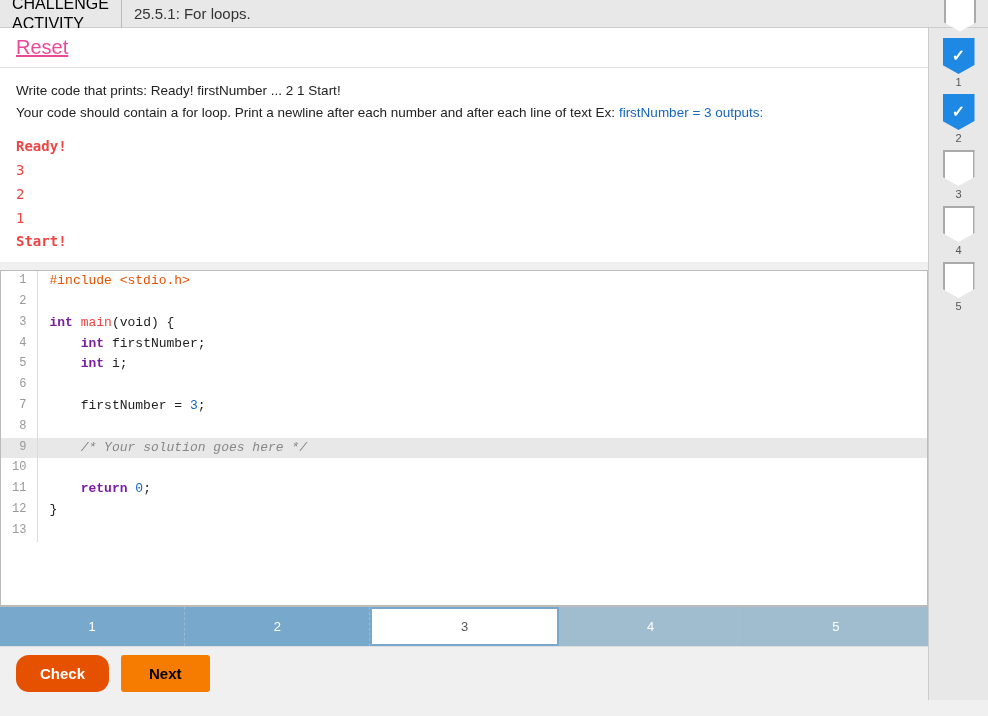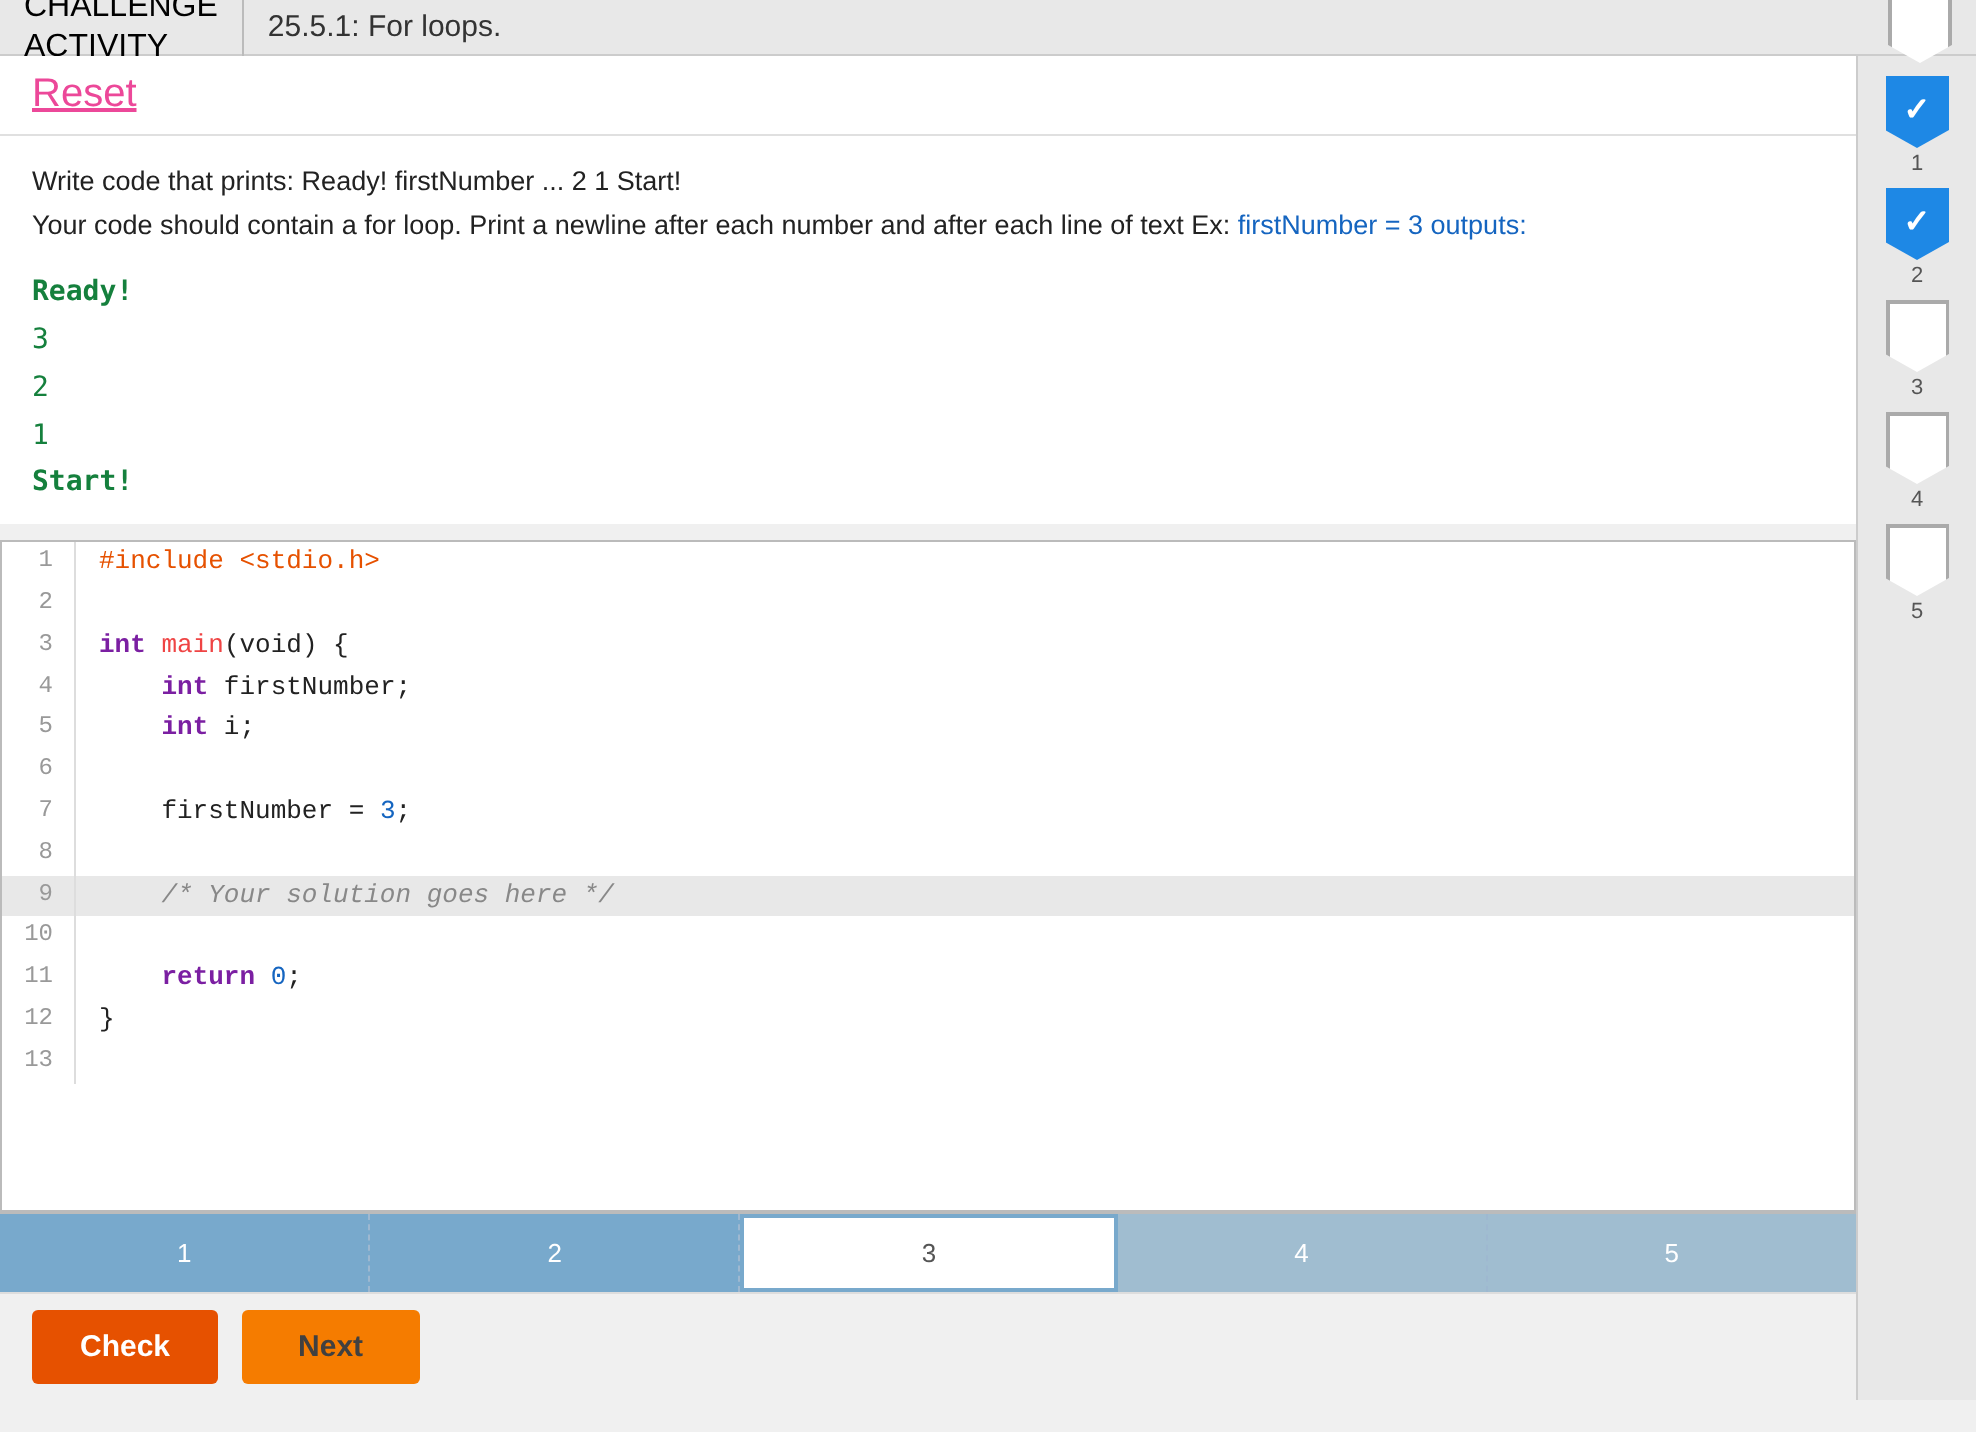--- a/index.html
+++ b/index.html
@@ -138,7 +138,7 @@
       background: white;
       font-family: monospace;
       font-size: 14px;
-      color: #15803d;
+      color: #ef4444;
       line-height: 1.7;
     }
 

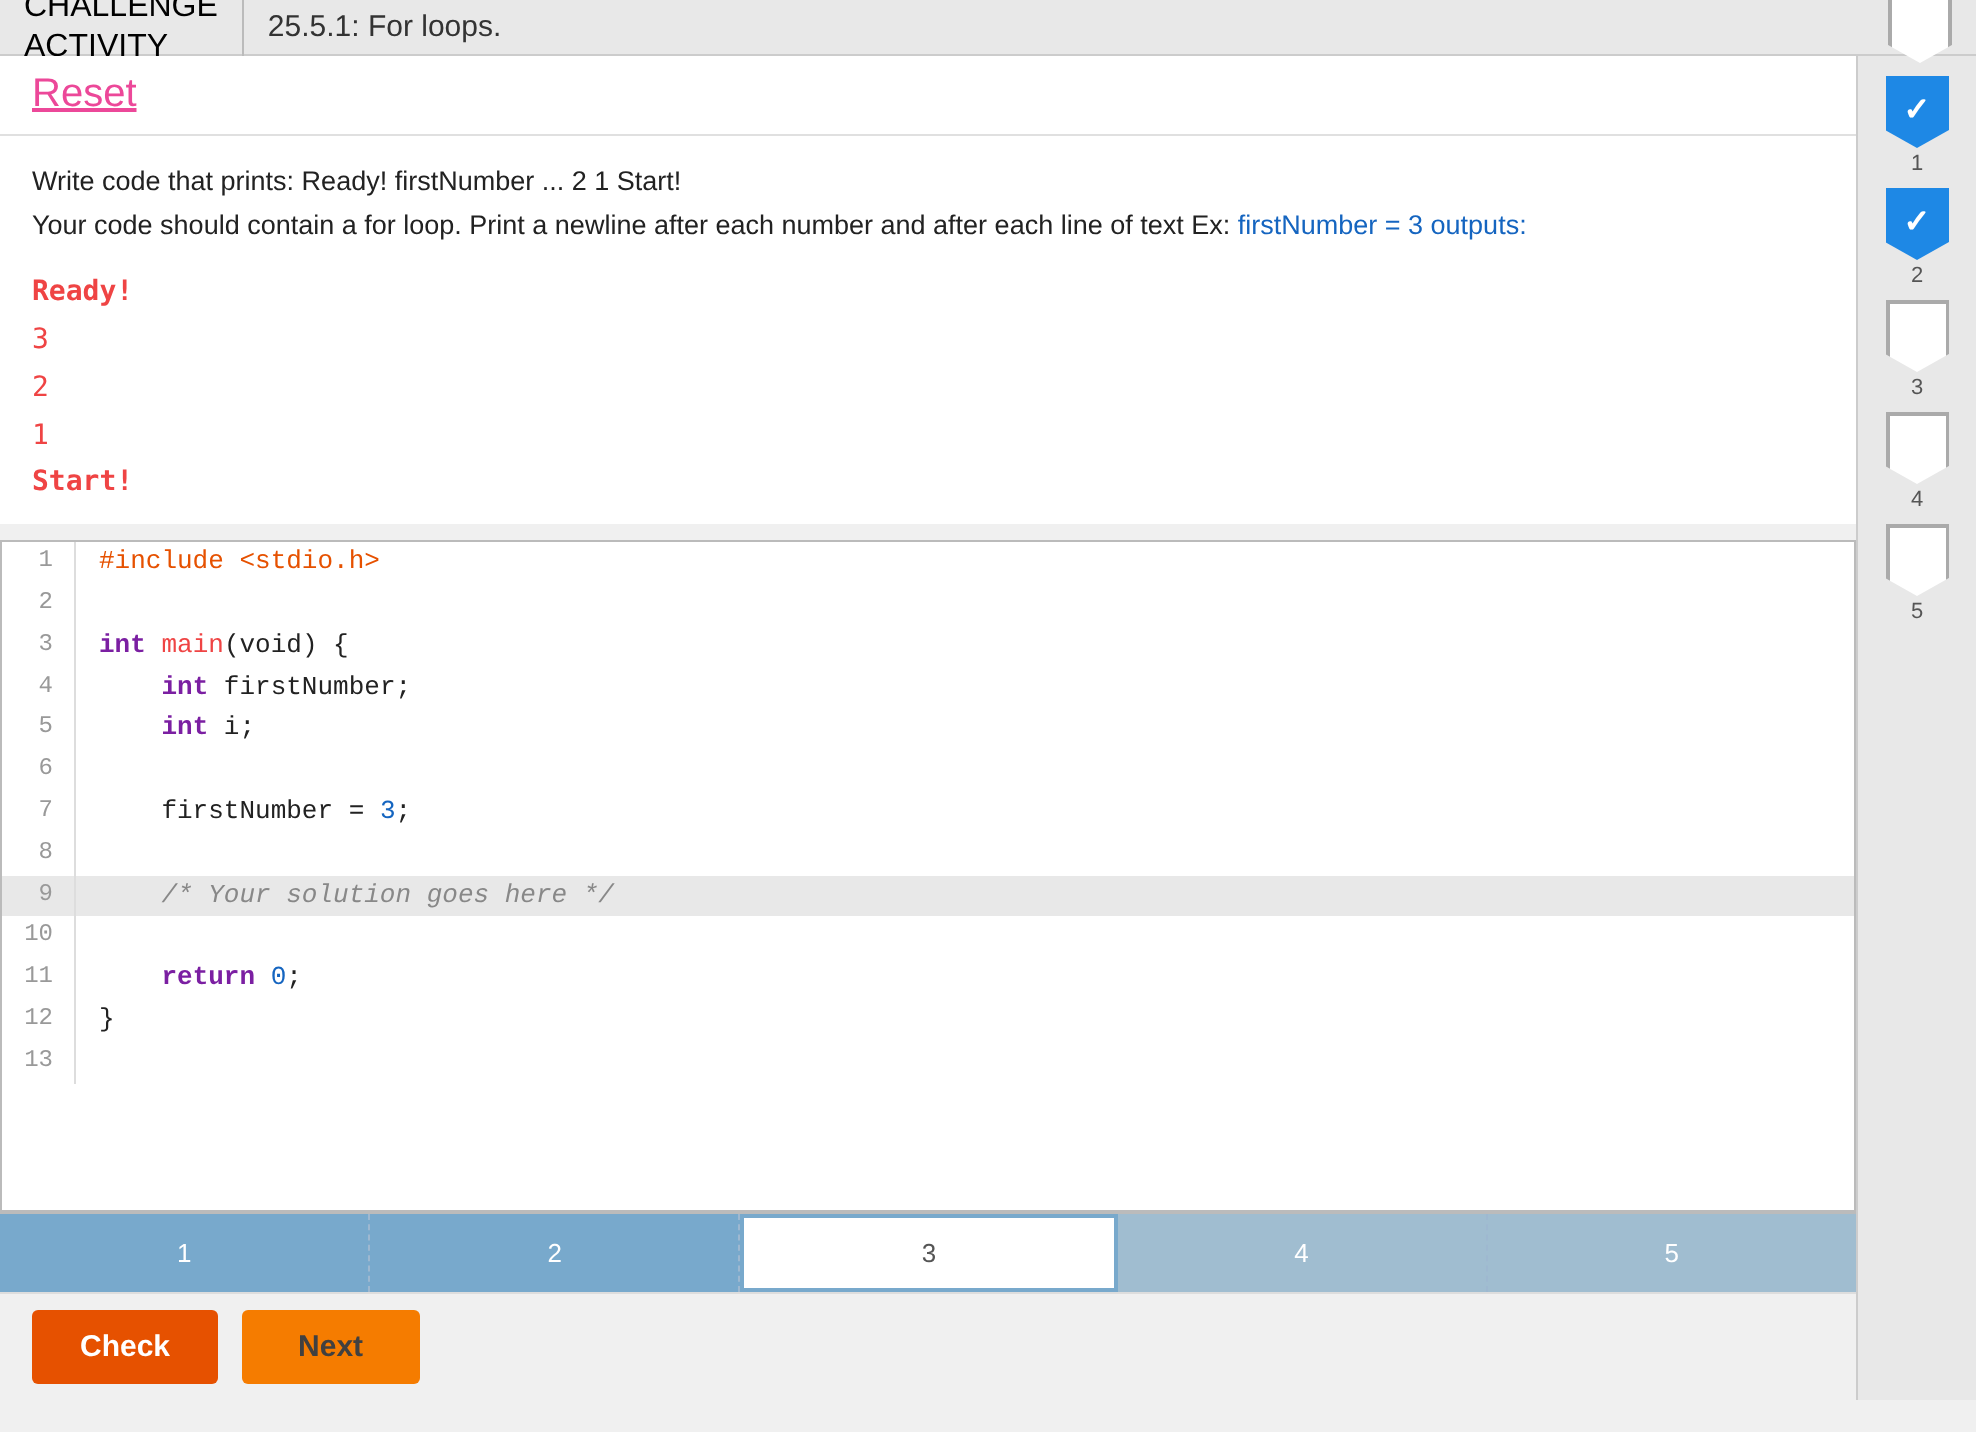--- a/index.html
+++ b/index.html
@@ -226,7 +226,7 @@
       font-size: 15px;
       font-weight: bold;
       cursor: pointer;
-      border-radius: 3px;
+      border-radius: 13px;
     }
     .btn-next {
       background: #f57c00;

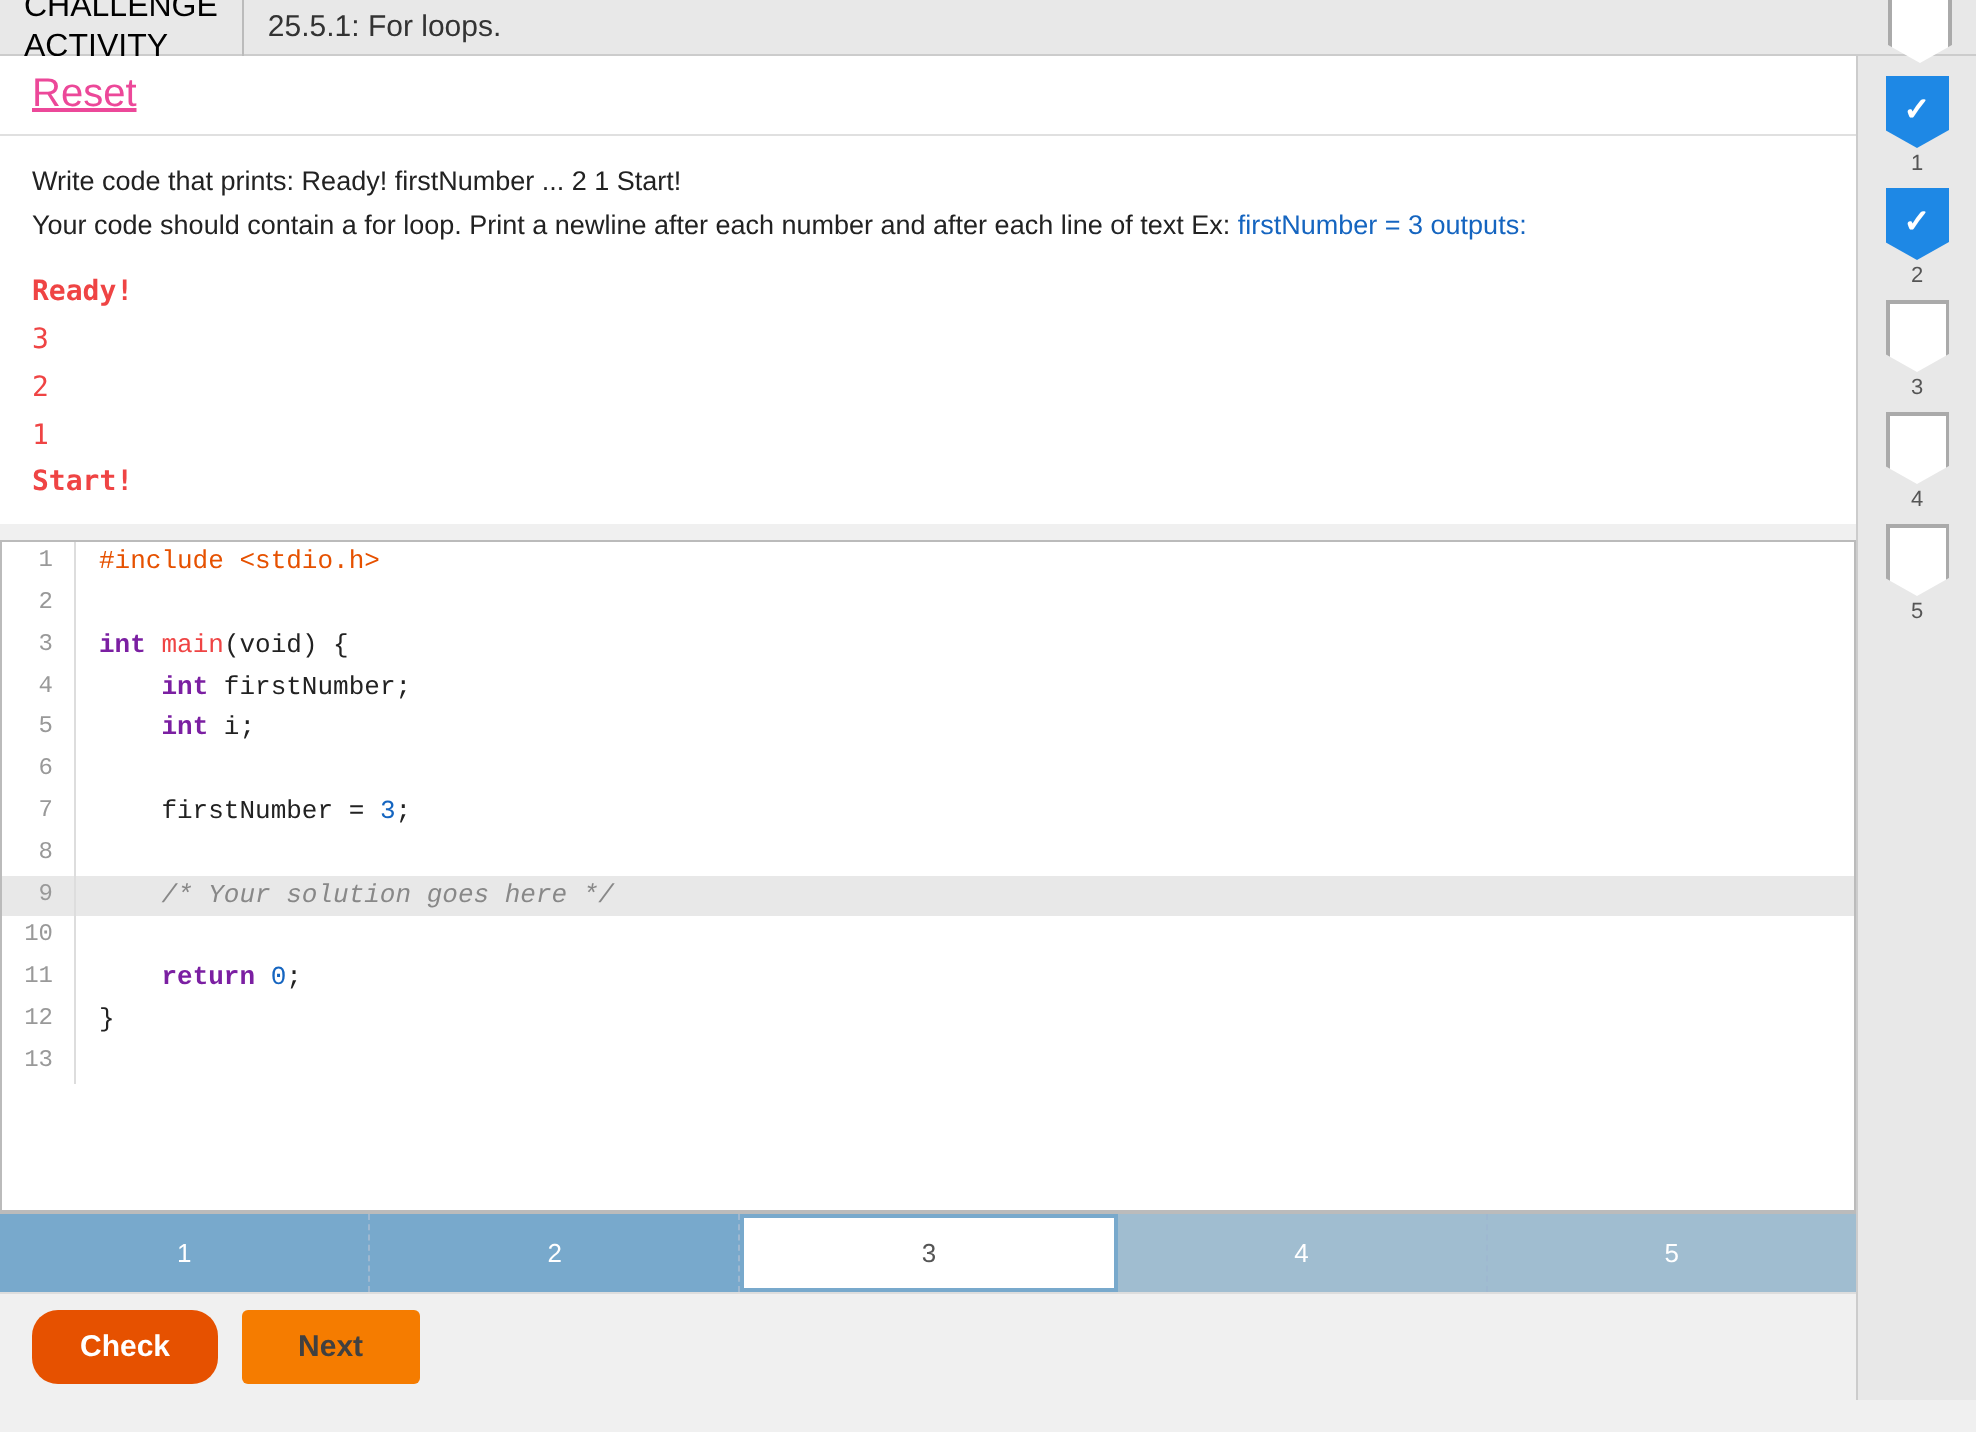--- a/index.html
+++ b/index.html
@@ -230,7 +230,7 @@
     }
     .btn-next {
       background: #f57c00;
-      color: #404040;
+      color: #000000;
       border: none;
       padding: 10px 28px;
       font-size: 15px;

